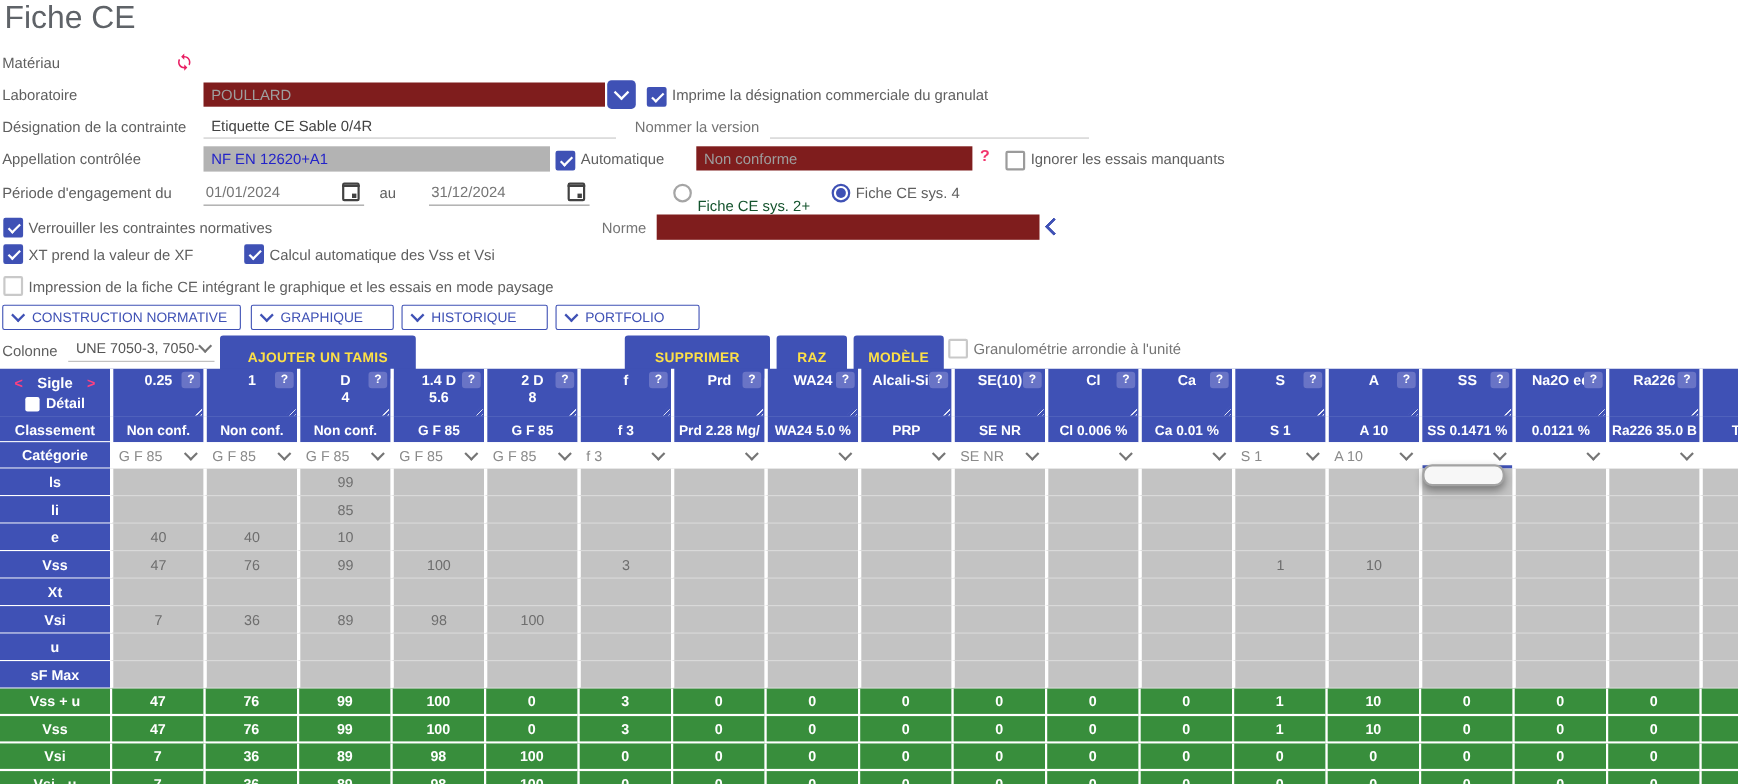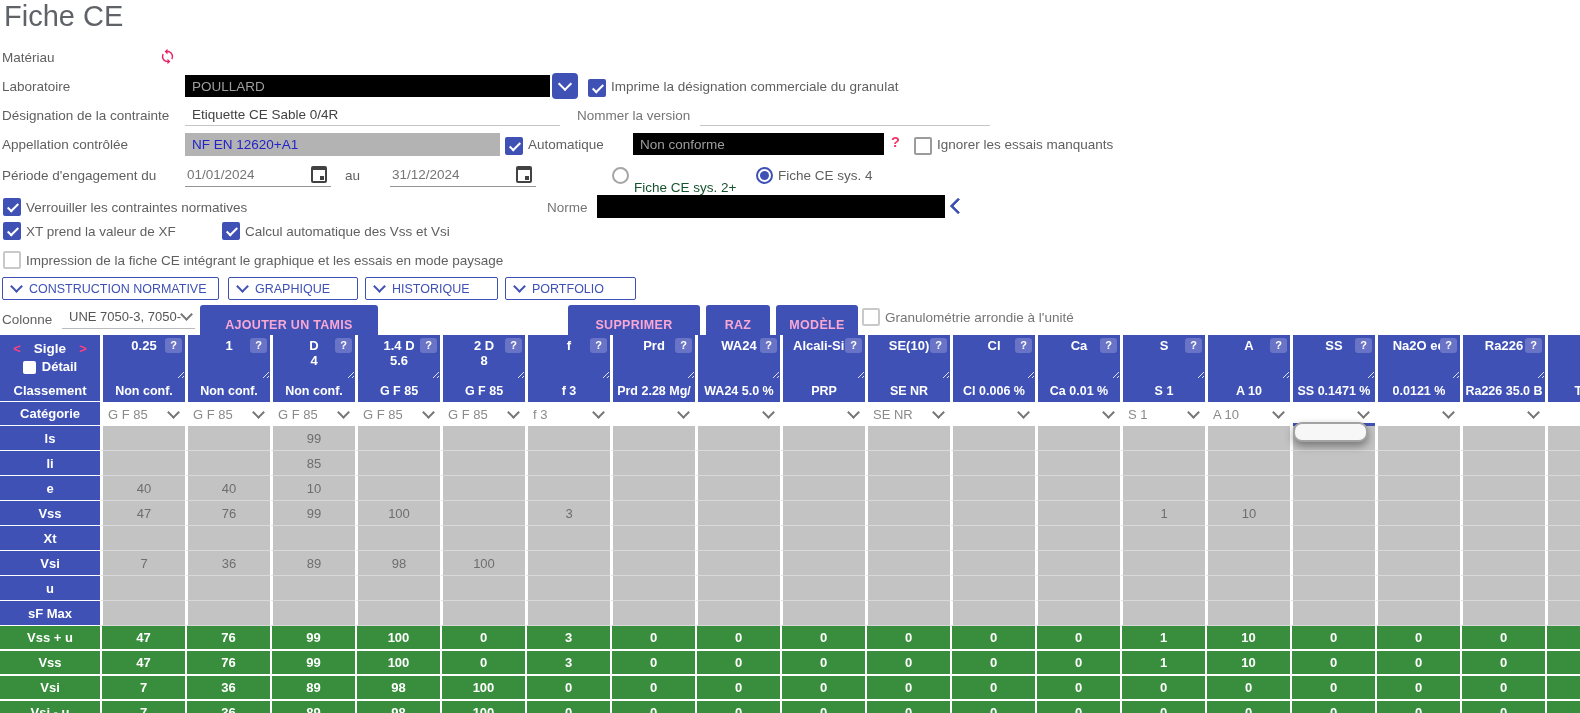--- a/index.html
+++ b/index.html
@@ -10,7 +10,7 @@
   .ffield{position:absolute;font-size:13.5px;display:flex;align-items:center;padding-left:7px;
           box-sizing:border-box;white-space:nowrap;overflow:hidden;}
   .bg-light{background:#f6f6f6;color:#9e9e9e;}
-  .bg-grey{background:#000000;color:#9e9e9e;}
+  .bg-grey{background:#7f1d1d;color:#9e9e9e;}
   .underline{border-bottom:1px solid #c6c6c6;background:#fff;color:#424242;}
   .date-f{border-bottom:1px solid #949494;color:#757575;justify-content:space-between;padding-right:4px;}
   .sel-f{background:#b3b3b3;color:#2323c8;}

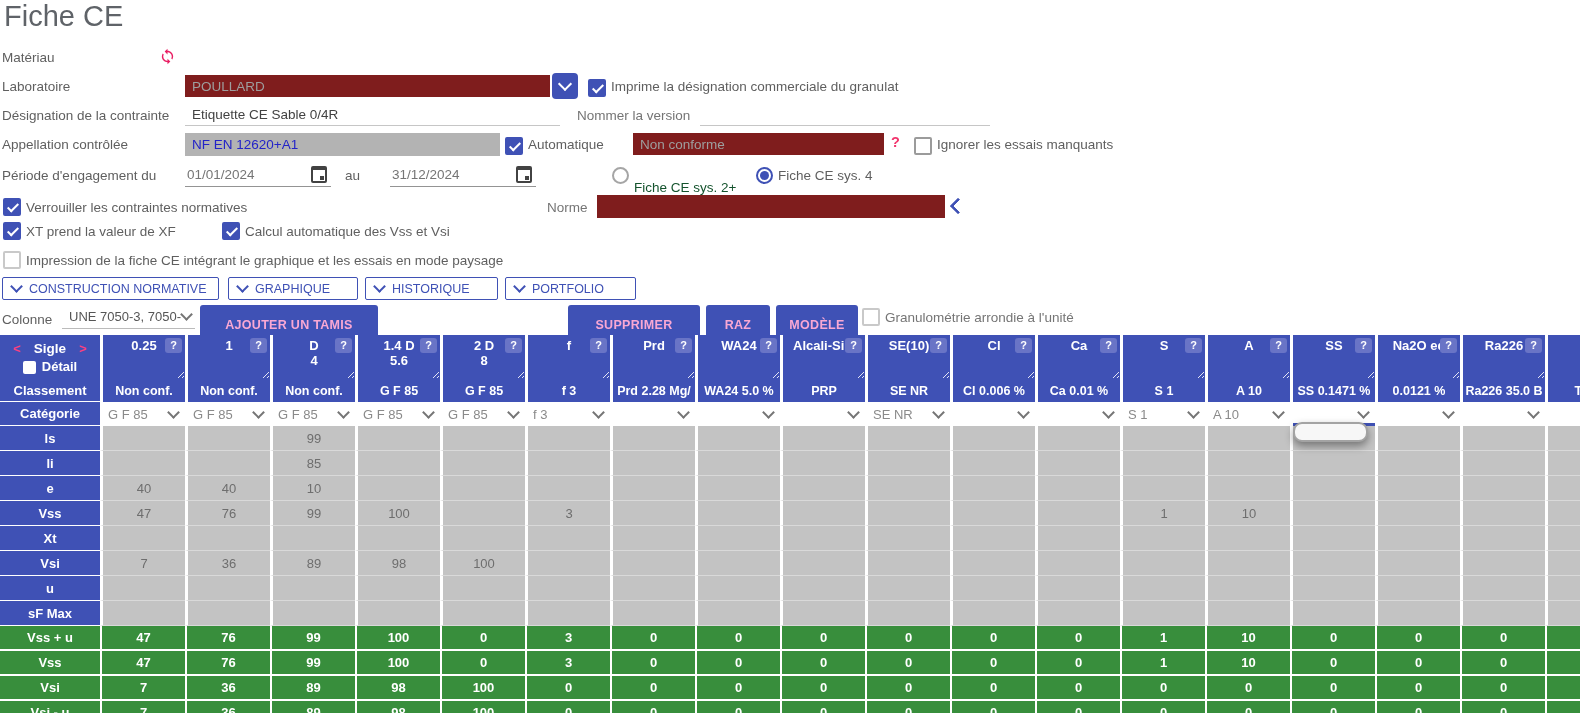--- a/index.html
+++ b/index.html
@@ -38,7 +38,7 @@
   .btn-outline{position:absolute;height:23px;border:1px solid #3f51b5;color:#3f51b5;background:#fff;
       display:flex;align-items:center;gap:8px;padding-left:9px;font-size:12.5px;font-weight:500;
       border-radius:2px;box-sizing:border-box;cursor:pointer;}
-  .btn-filled{position:absolute;height:39px;background:#3f51b5;color:#f9a8d4;font-weight:700;font-size:12.5px;
+  .btn-filled{position:absolute;height:39px;background:#3f51b5;color:#fde047;font-weight:700;font-size:12.5px;
       display:flex;align-items:center;justify-content:center;border-radius:3px;letter-spacing:.3px;cursor:pointer;}
   .qmark{position:absolute;color:#f2356d;font-size:14.5px;font-weight:700;}
   

